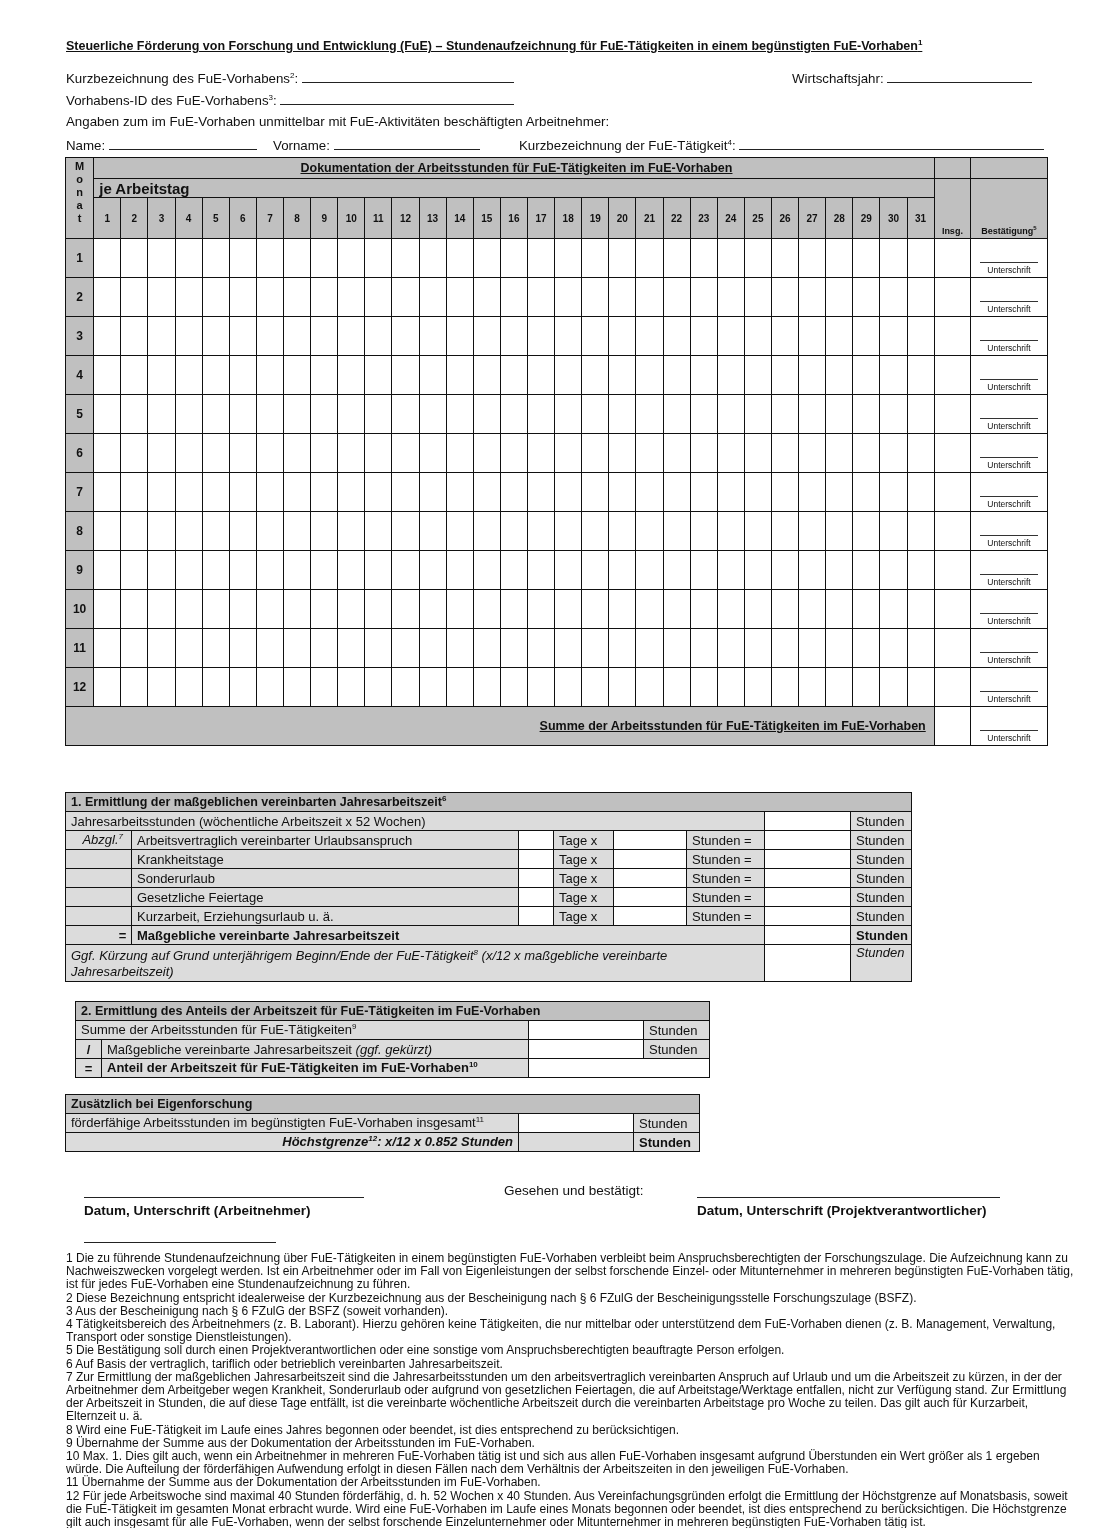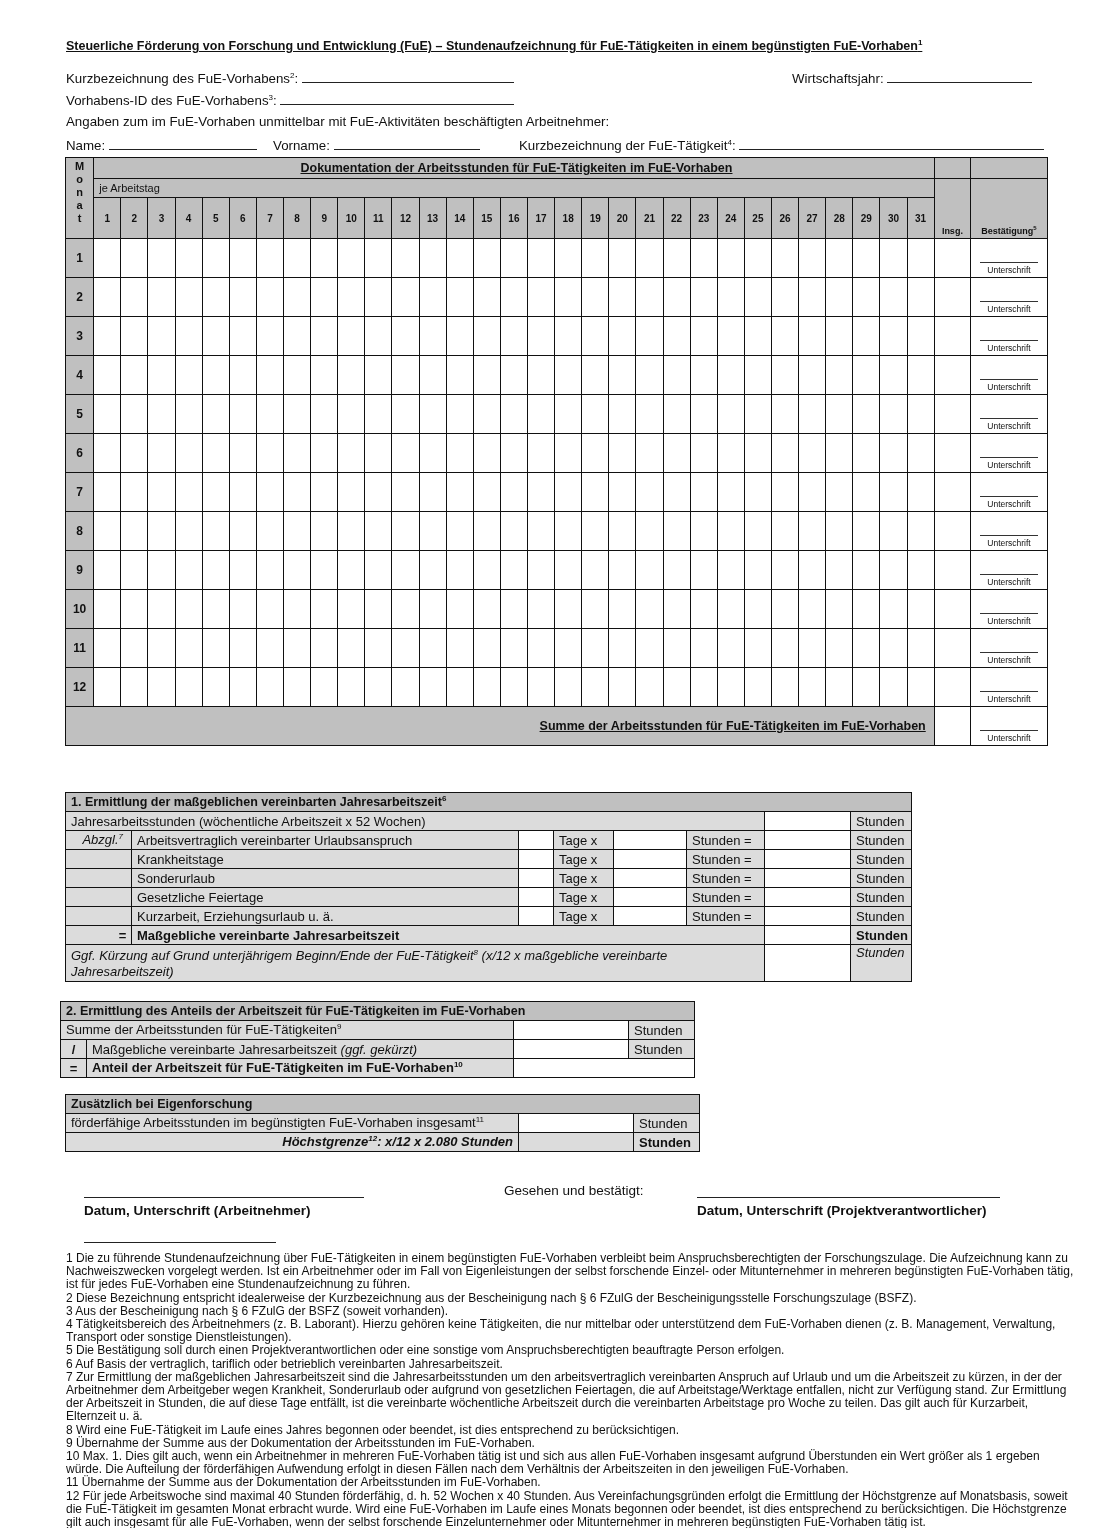--- a/index.html
+++ b/index.html
@@ -18,7 +18,7 @@
   .grid .g { background: #c0c0c0; }
   .grid .mon { font-weight: bold; font-size: 11px; text-align: center; line-height: 13px; vertical-align: top; padding-top: 2px; }
   .grid .doc-title { font-weight: bold; font-size: 12.5px; text-decoration: underline; padding-left: 5px; height: 20px; text-align: center; }
-  .grid .je { font-weight: normal; font-size: 11px; padding-left: 5px; height: 18px; border-bottom: none; }
+  .grid .je { font-weight: bold; font-size: 15px; padding-left: 5px; height: 18px; border-bottom: none; }
   .grid .day { text-align: center; font-weight: bold; font-size: 10px; height: 40px; }
   .grid .hdr-small { font-weight: bold; font-size: 9px; text-align: center; vertical-align: bottom; padding-bottom: 2px; }
   .grid .mnum { text-align: center; font-weight: bold; font-size: 12px; height: 38px; }

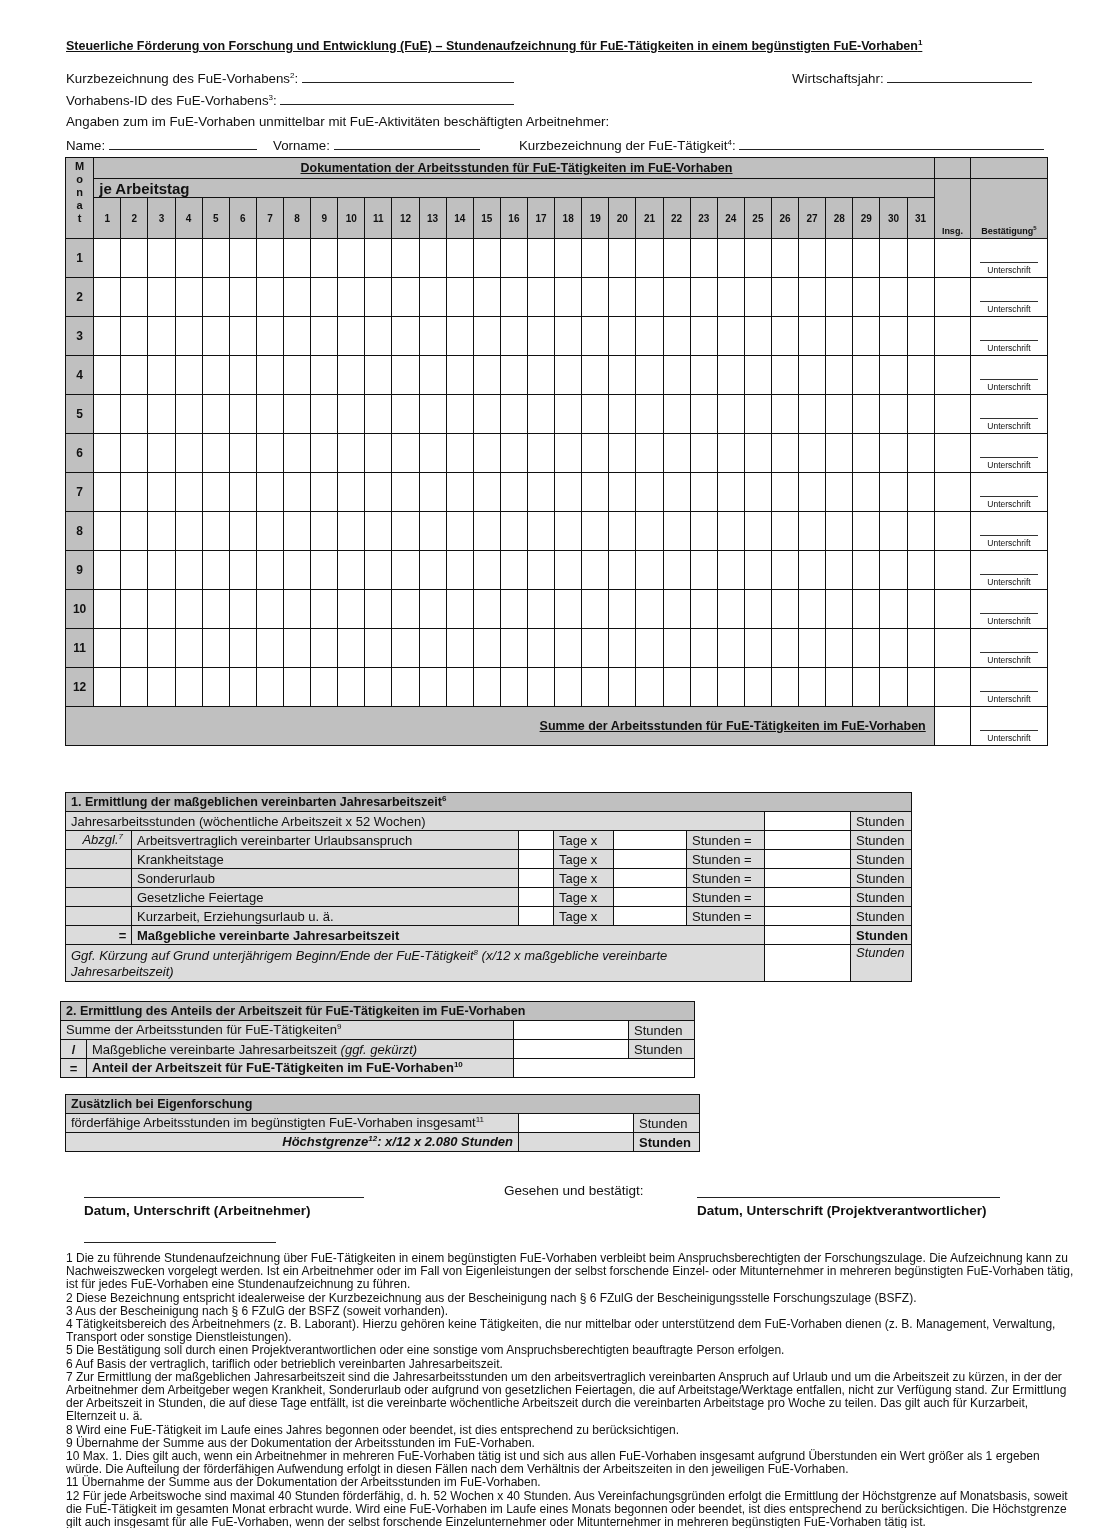--- a/index.html
+++ b/index.html
@@ -689,7 +689,7 @@
     </tbody>
 </table>
 
-<table class="t" style="left:60px; top:1001px; width:634px;">
+<table class="t" style="left:75px; top:1001px; width:634px;">
   <colgroup>
     <col style="width:26px">
       <col style="width:427px">

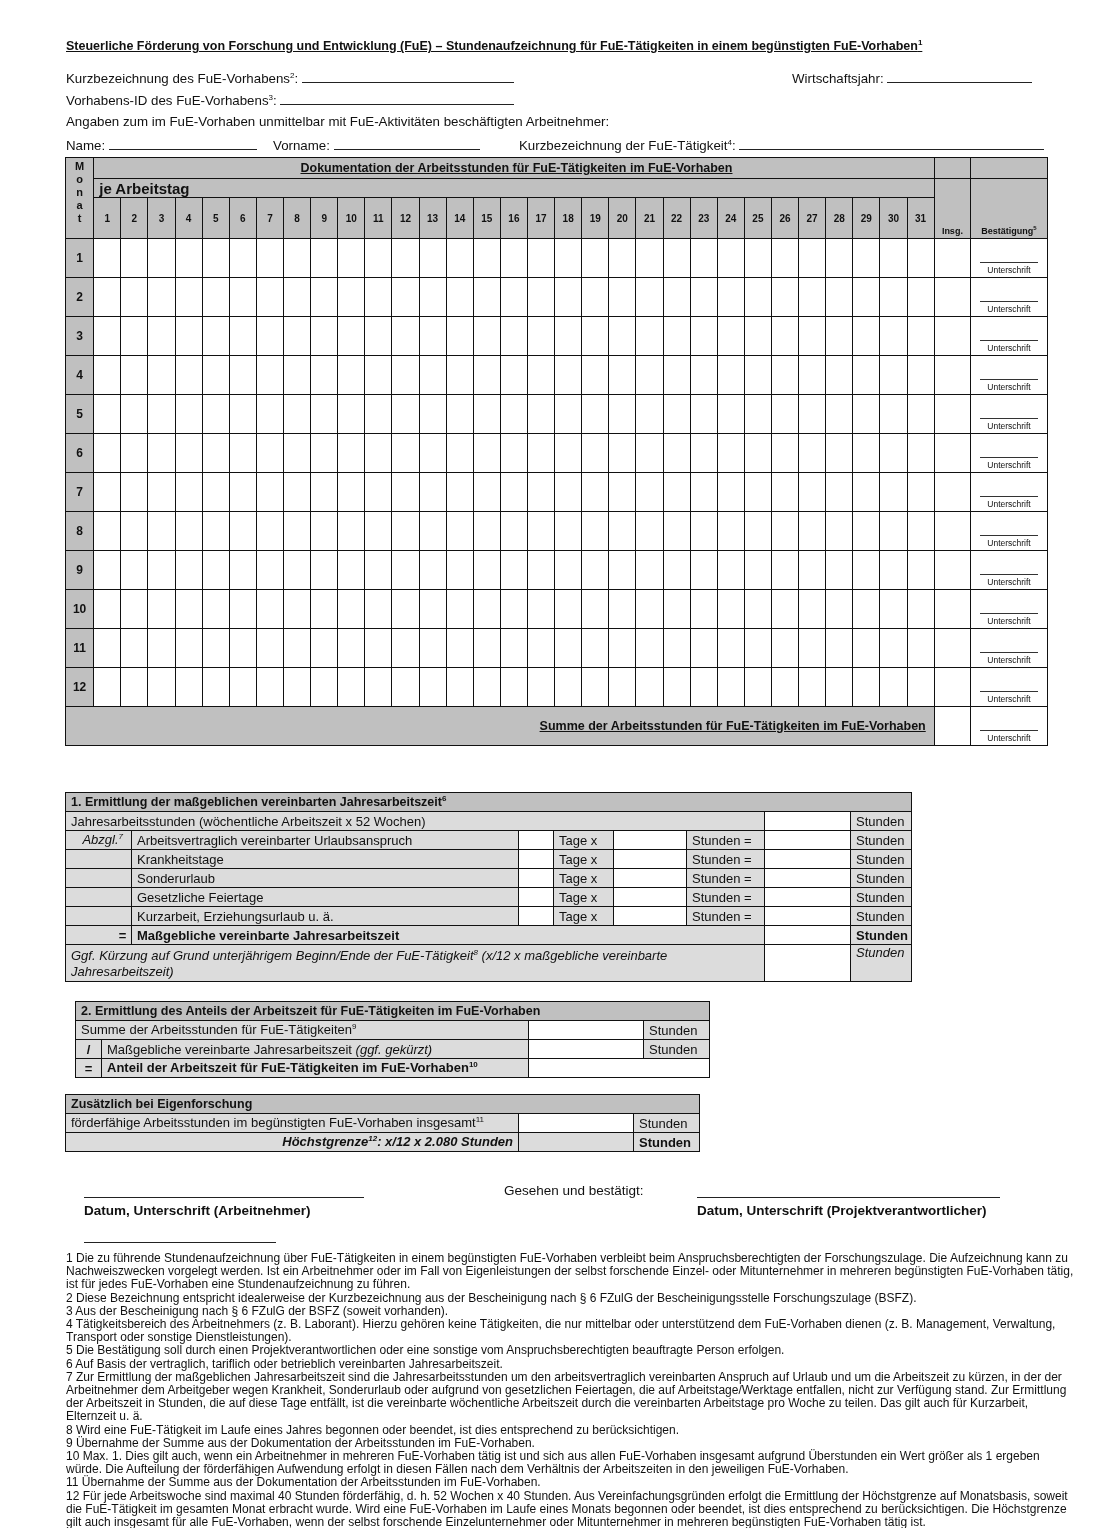--- a/index.html
+++ b/index.html
@@ -735,7 +735,7 @@
       <td class="lg">Stunden</td>
     </tr>
     <tr>
-      <td class="lg r b"><span>Höchstgrenze</span><sup>12</sup><span>: x/12 x 2.080 Stunden</span></td>
+      <td class="lg r b"><span>Höchstgrenze</span><sup>12</sup><span>: x/12 x 0.852 Stunden</span></td>
       <td class="lg"></td>
       <td class="lg b">Stunden</td>
     </tr>

